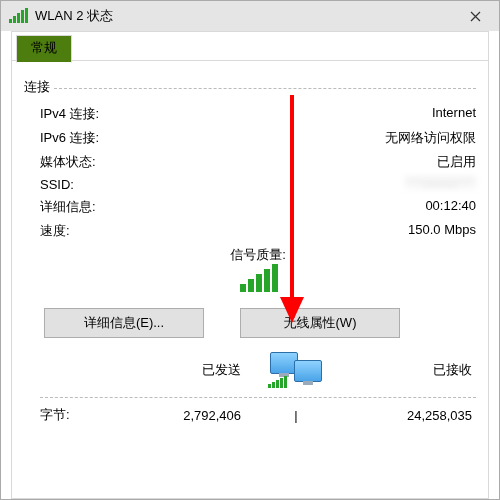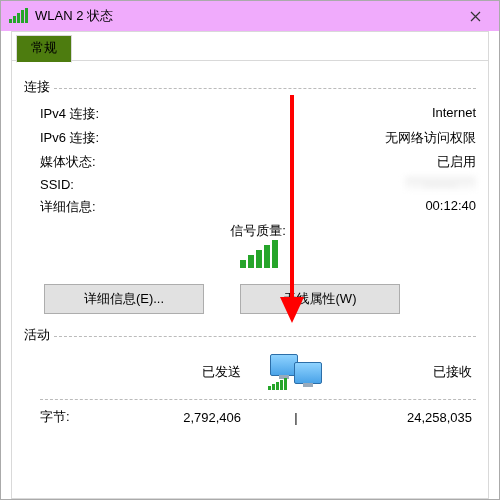--- a/index.html
+++ b/index.html
@@ -27,7 +27,7 @@
     display: flex;
     align-items: center;
     padding: 0 4px 0 8px;
-    background: #f0abfc;
+    background: #e5e5e5;
   }
   .titlebar .wifi-icon {
     display: inline-flex;

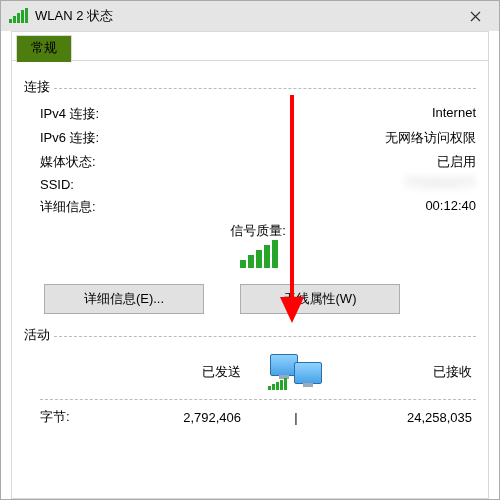--- a/index.html
+++ b/index.html
@@ -268,6 +268,10 @@
       <div class="kv">
         <span class="k">详细信息:</span>
         <span class="v">00:12:40</span>
+      </div>
+      <div class="kv">
+        <span class="k">速度:</span>
+        <span class="v">150.0 Mbps</span>
       </div>
       <div class="kv" style="align-items:center;flex-direction:column;">
         <span class="k">信号质量:</span>

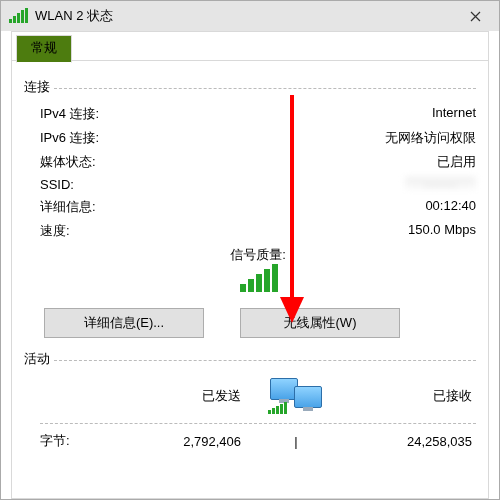--- a/index.html
+++ b/index.html
@@ -291,10 +291,6 @@
         <button class="btn">无线属性(W)</button>
       </div>
 
-      <div class="activity-head">
-        <span>活动</span>
-        <span class="rule"></span>
-      </div>
 
       <div class="activity-row">
         <span class="col-label"></span>

